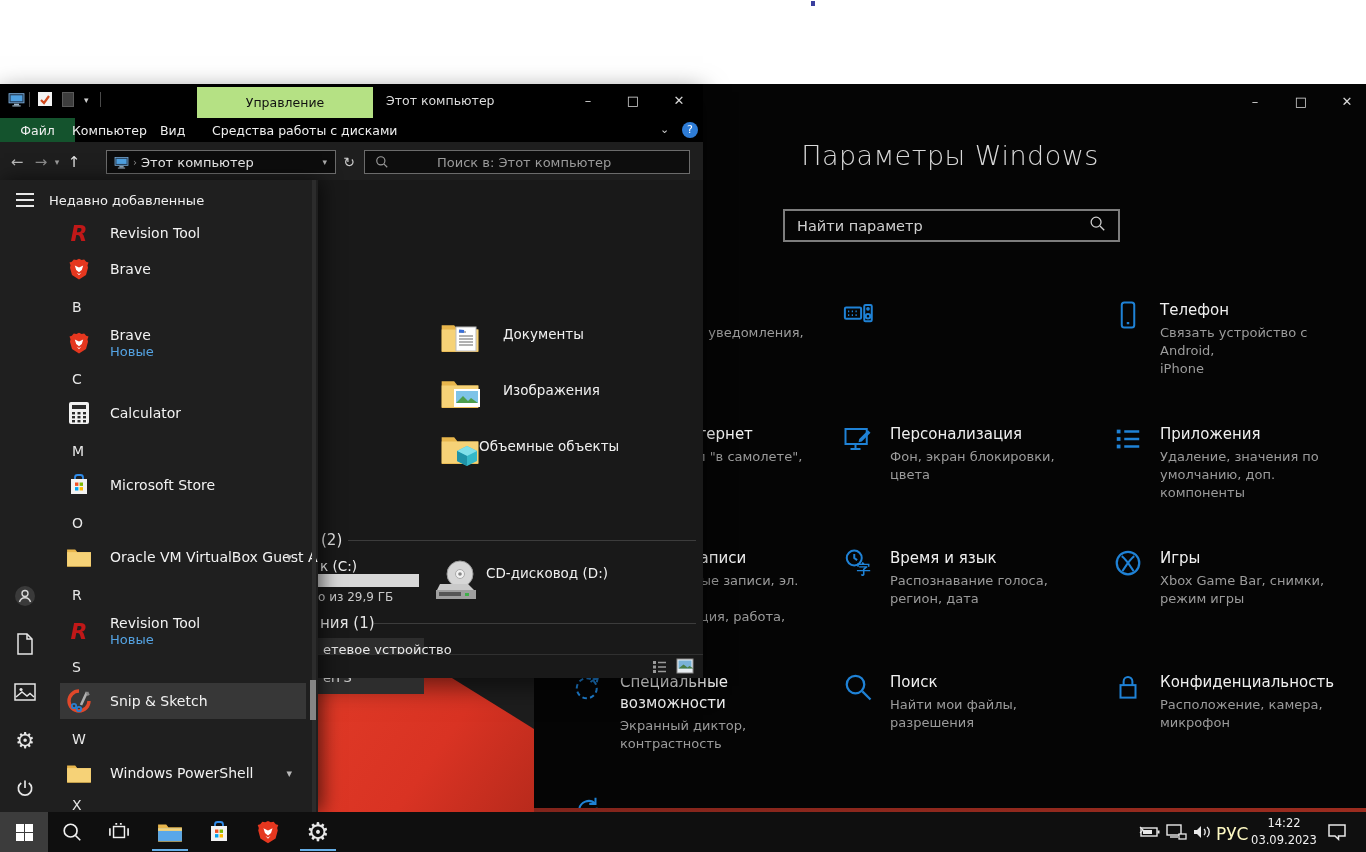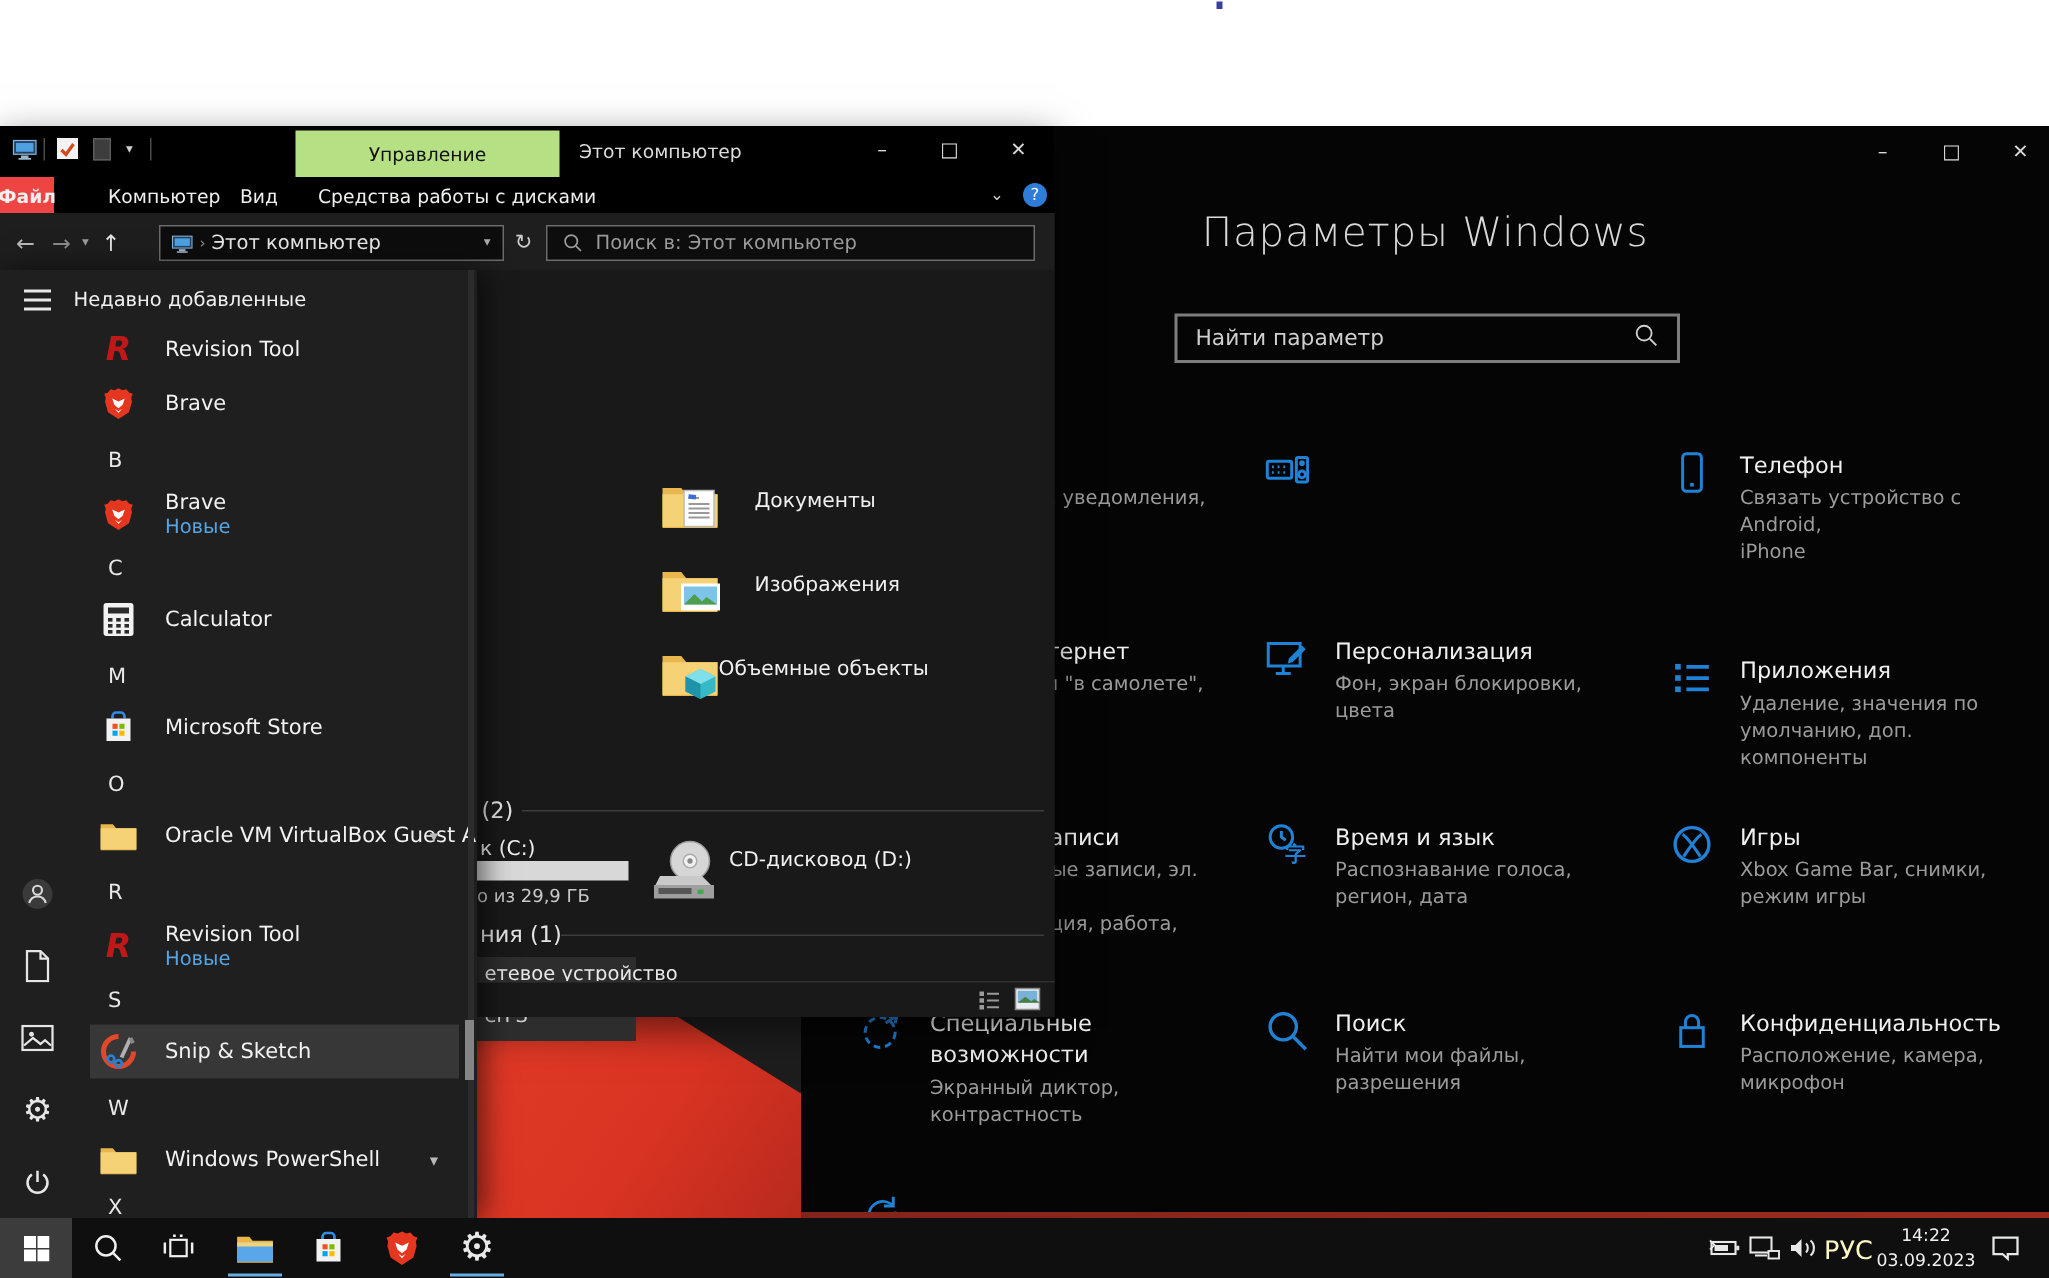--- a/index.html
+++ b/index.html
@@ -304,7 +304,7 @@
     </div>
 
     <div class="ex-menubar">
-      <div class="menu-item" style="left:0; width:36px; background:#ef4444; justify-content:center;font-weight:bold;">Файл</div>
+      <div class="menu-item" style="left:0; width:75px; background:#14532d; justify-content:center;">Файл</div>
       <div class="menu-item" style="left:72px;">Компьютер</div>
       <div class="menu-item" style="left:160px;">Вид</div>
       <div class="menu-item" style="left:212px;">Средства работы с дисками</div>

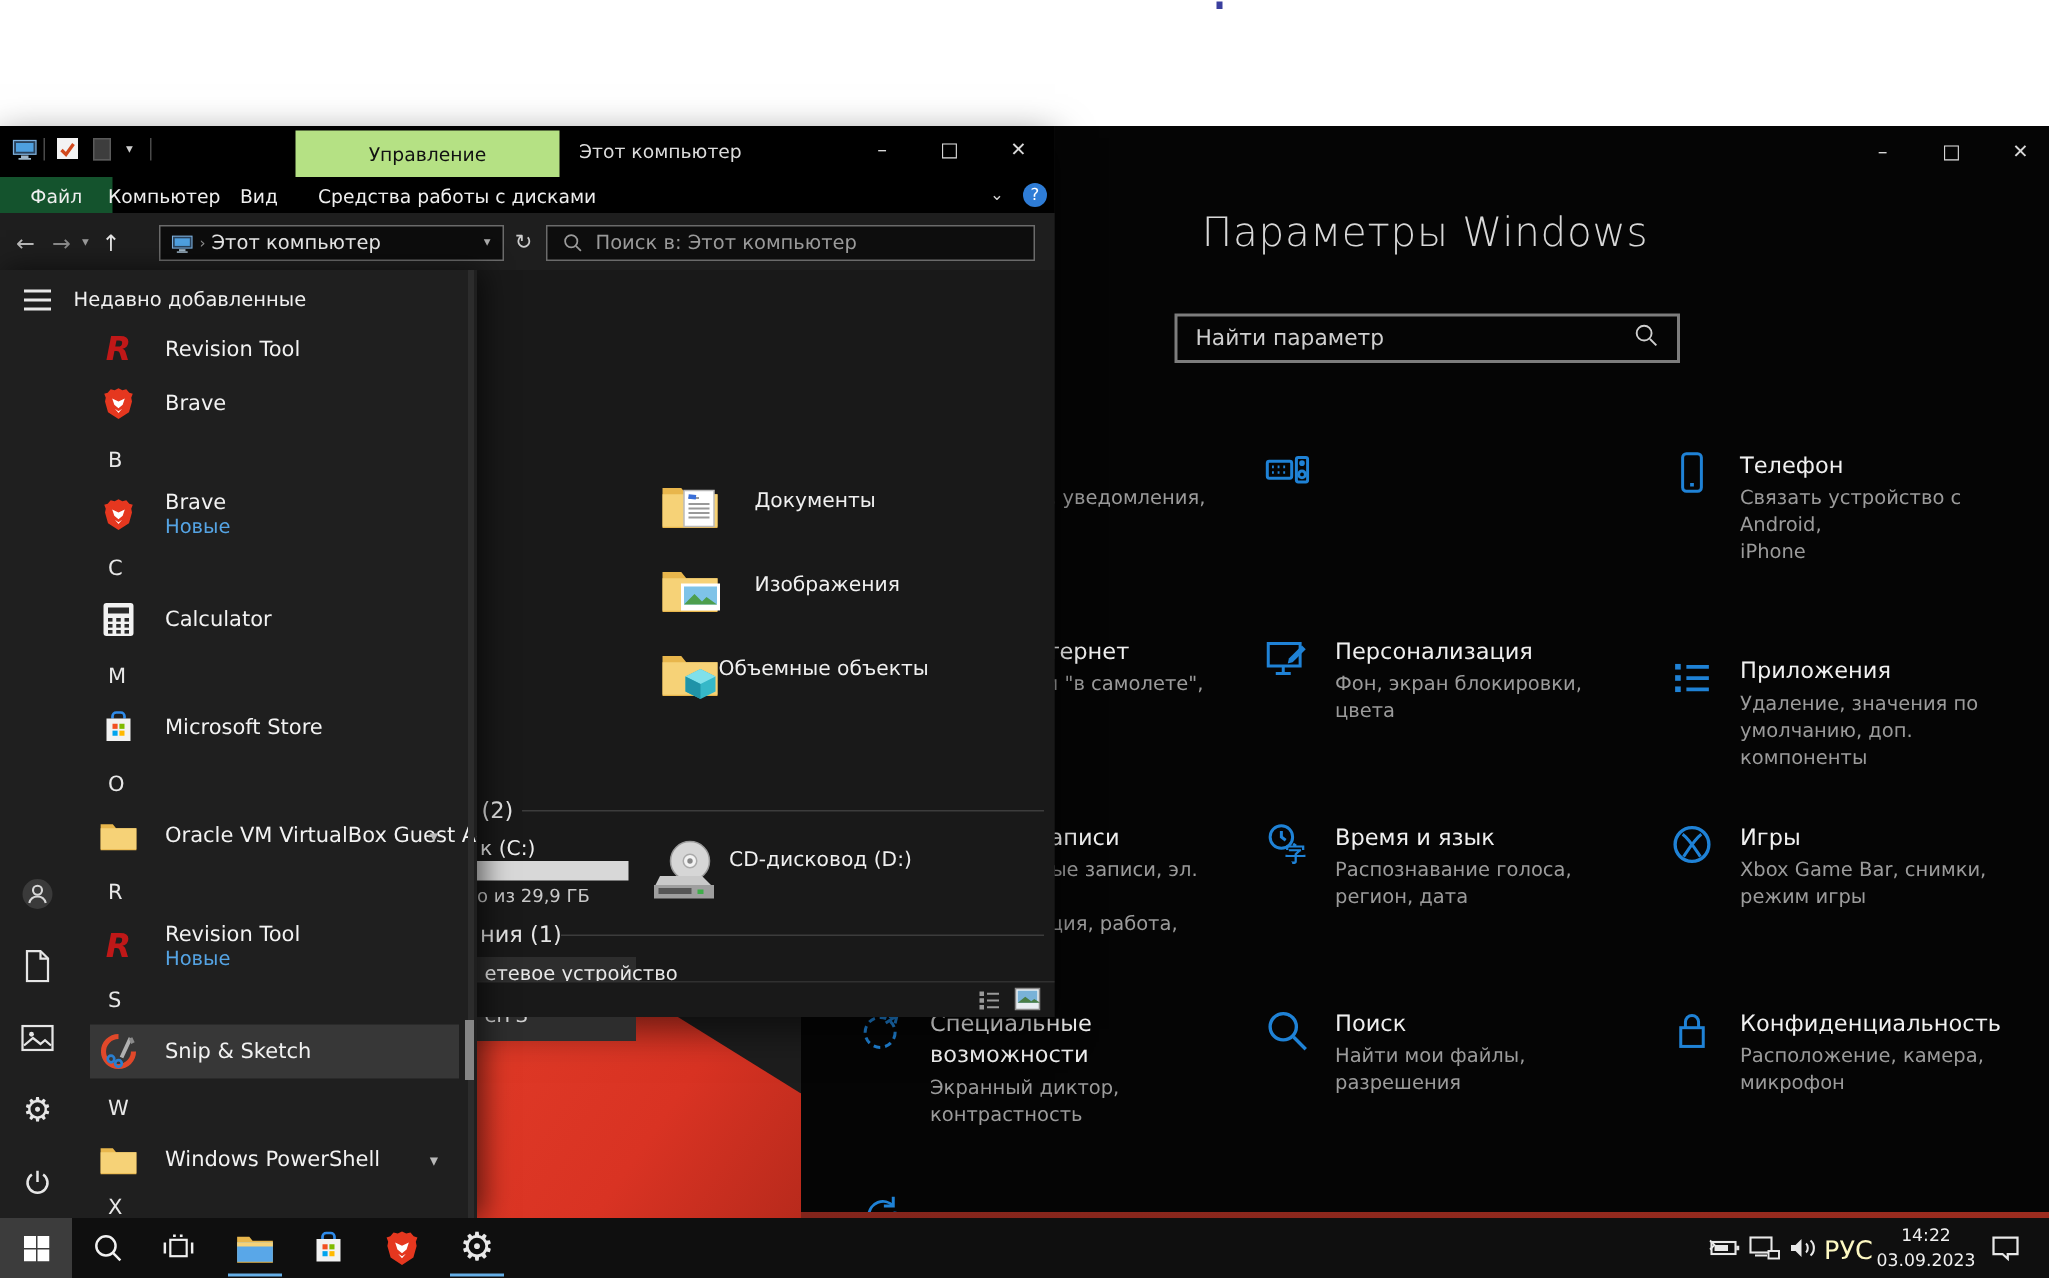--- a/index.html
+++ b/index.html
@@ -328,7 +328,7 @@
       </div>
       <div class="navglyph" style="left:338px; width:22px; color:#cccccc; font-size:14px;">↻</div>
 
-      <div class="navbox" style="left:364px; width:326px;">
+      <div class="navbox" style="left:364px; width:326px;gap:40px;">
         <svg style="margin-left:10px;" width="14" height="14" viewBox="0 0 24 24">
             <circle cx="10" cy="10" r="7" fill="none" stroke="#9a9a9a" stroke-width="2"></circle>
             <path d="M15.5 15.5L21 21" stroke="#9a9a9a" stroke-width="2"></path>

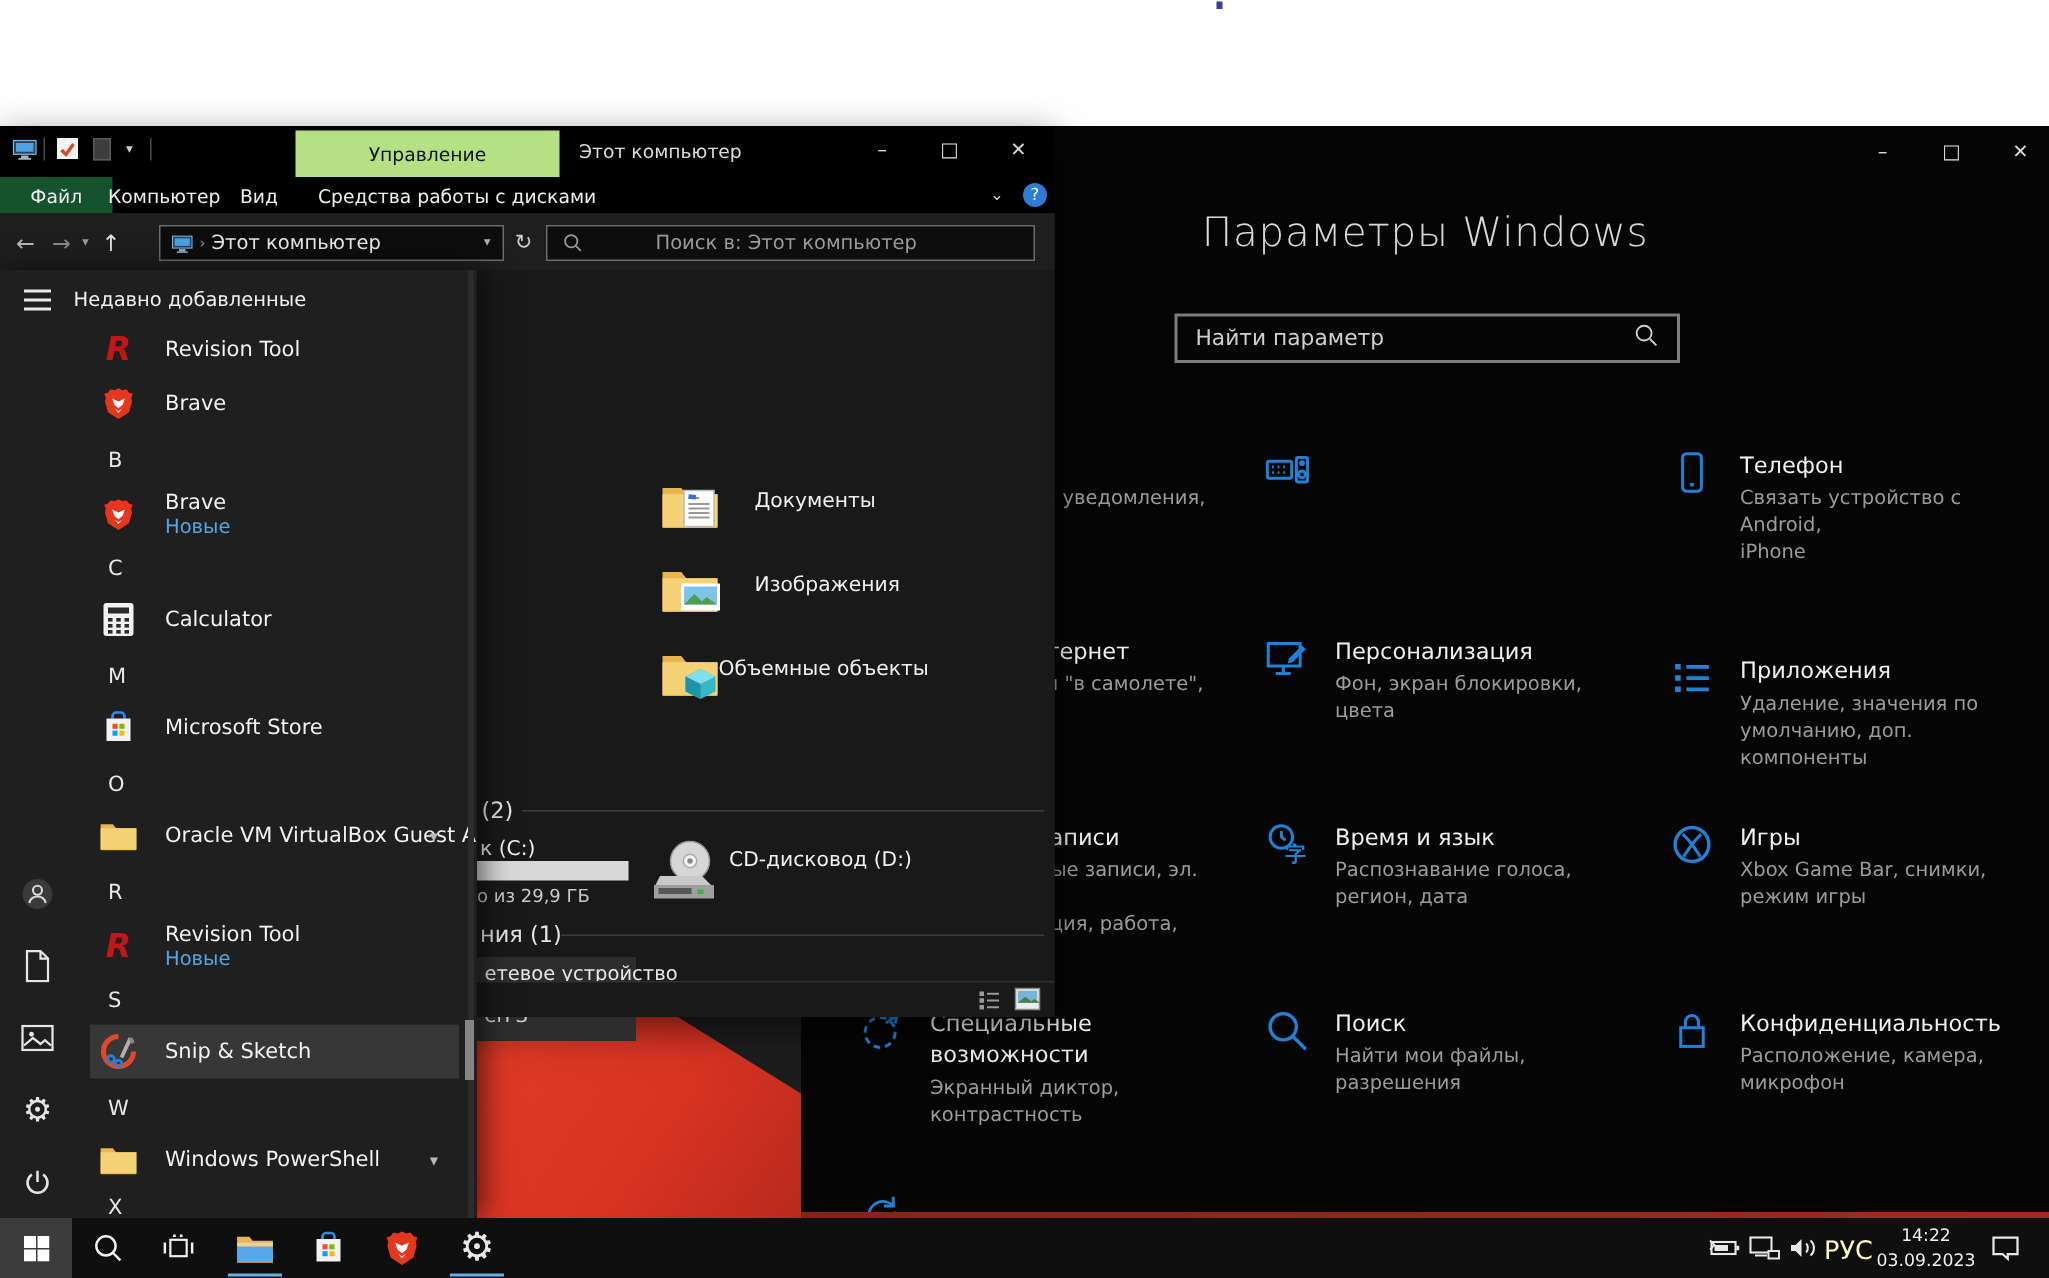--- a/index.html
+++ b/index.html
@@ -194,7 +194,7 @@
         <div class="t-desc"><span>Фон, экран блокировки, цвета</span></div>
         </div>
     </div>
-    <div class="tile" style="left:579px; top:340px;margin-top:13px;">
+    <div class="tile" style="left:579px; top:340px;">
       <svg class="ticon sicon" viewBox="0 0 24 24">
           <rect x="3" y="4.5" width="3" height="3" fill="#1f82d6" stroke="none"></rect>
           <rect x="3" y="10.5" width="3" height="3" fill="#1f82d6" stroke="none"></rect>

